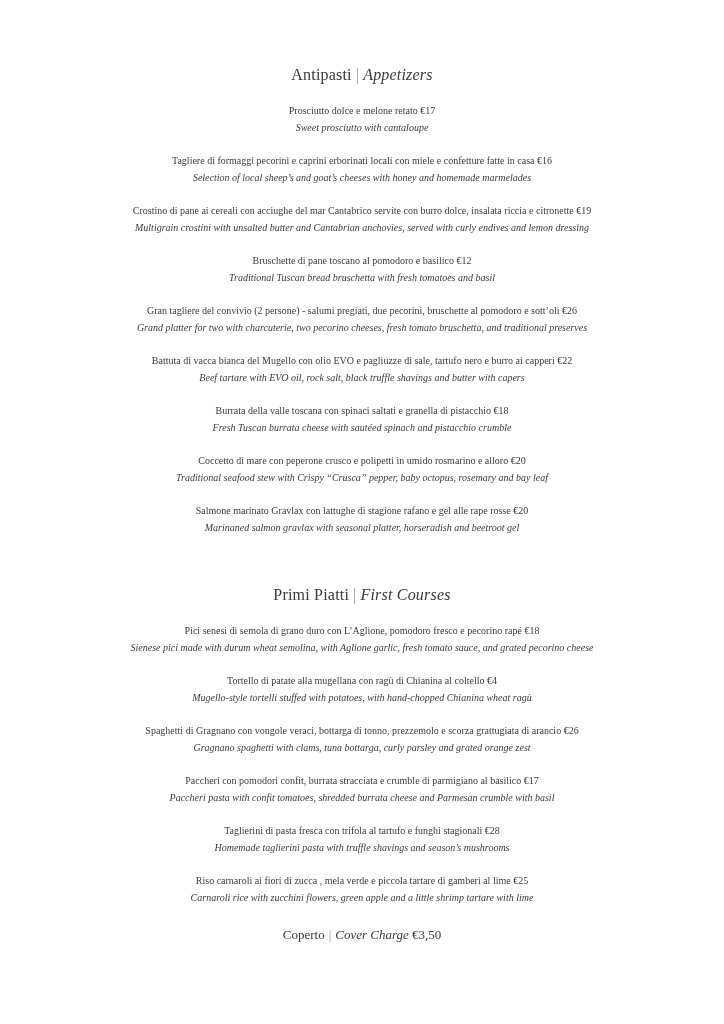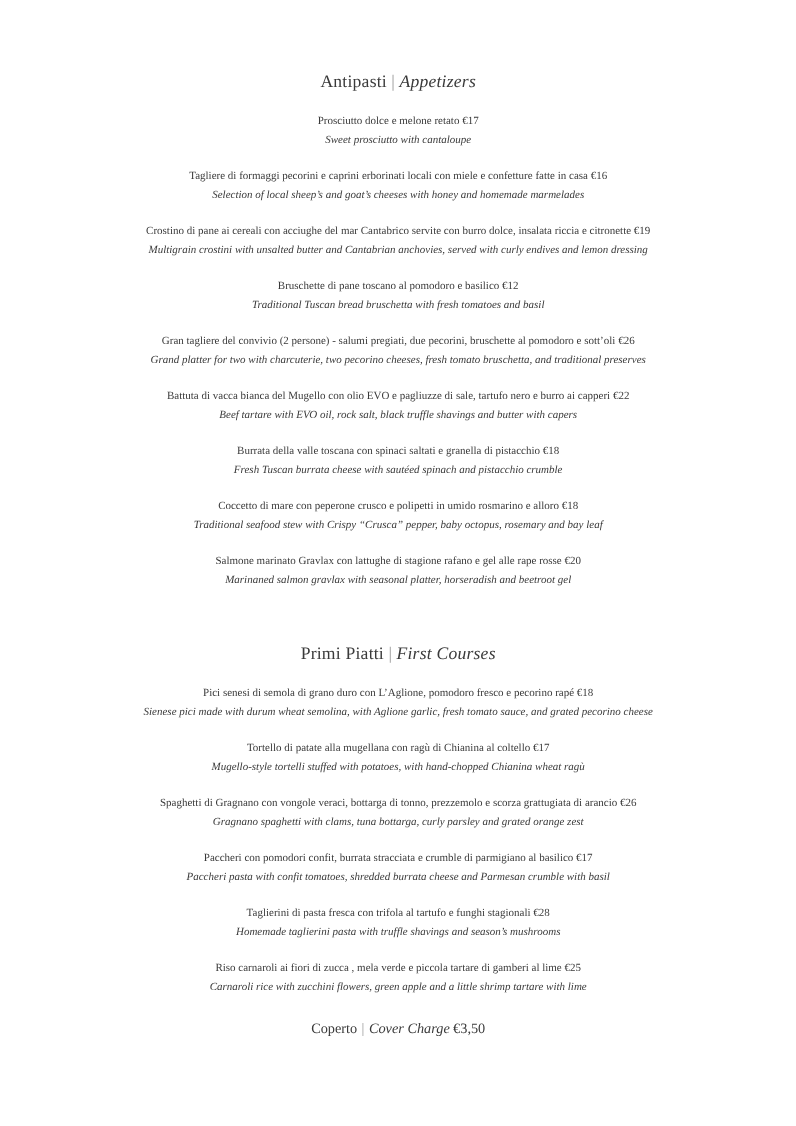--- a/index.html
+++ b/index.html
@@ -77,7 +77,7 @@
           <p class="item-en">Fresh Tuscan burrata cheese with sautéed spinach and pistacchio crumble</p>
         </div>
         <div class="menu-item">
-          <p class="item-it">Coccetto di mare con peperone crusco e polipetti in umido rosmarino e alloro €18</p>
+          <p class="item-it">Coccetto di mare con peperone crusco e polipetti in umido rosmarino e alloro €20</p>
           <p class="item-en">Traditional seafood stew with Crispy “Crusca” pepper, baby octopus, rosemary and bay leaf</p>
         </div>
         <div class="menu-item">

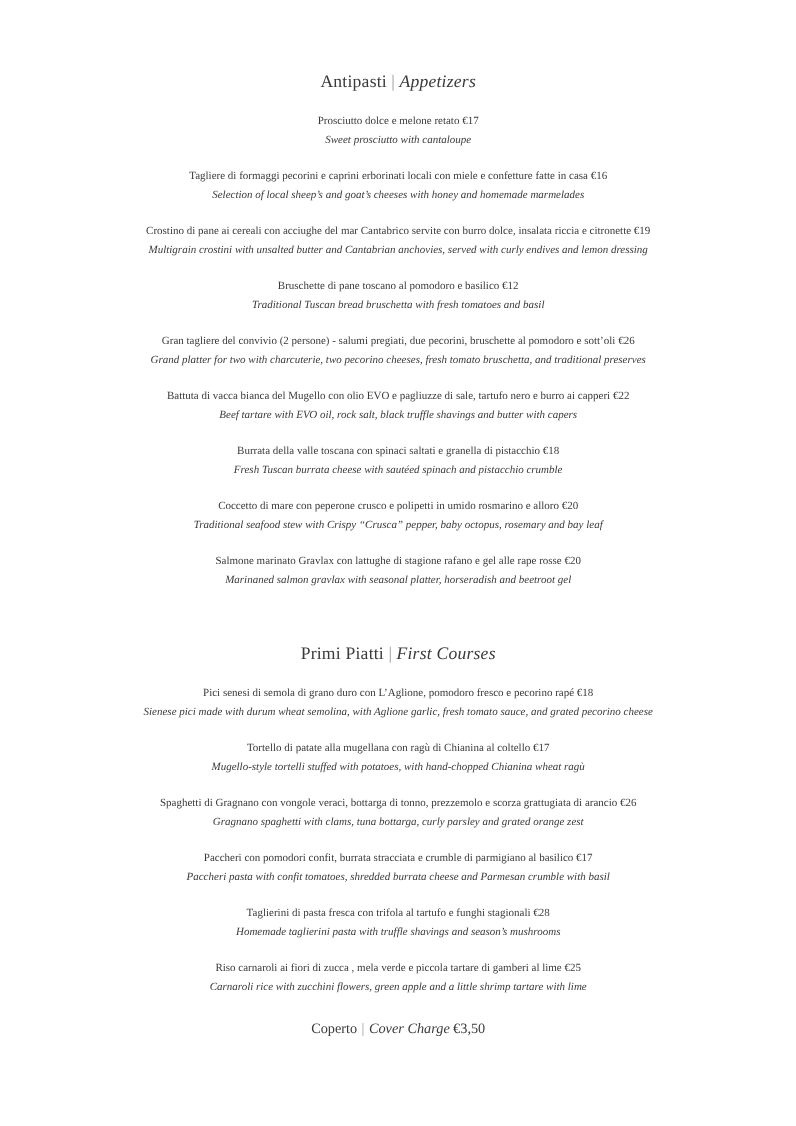--- a/index.html
+++ b/index.html
@@ -92,7 +92,7 @@
           <p class="item-en">Sienese pici made with durum wheat semolina, with Aglione garlic, fresh tomato sauce, and grated pecorino cheese</p>
         </div>
         <div class="menu-item">
-          <p class="item-it">Tortello di patate alla mugellana con ragù di Chianina al coltello €17</p>
+          <p class="item-it">Tortello di patate alla mugellana con ragù di Chianina al coltello €4</p>
           <p class="item-en">Mugello-style tortelli stuffed with potatoes, with hand-chopped Chianina wheat ragù</p>
         </div>
         <div class="menu-item">

